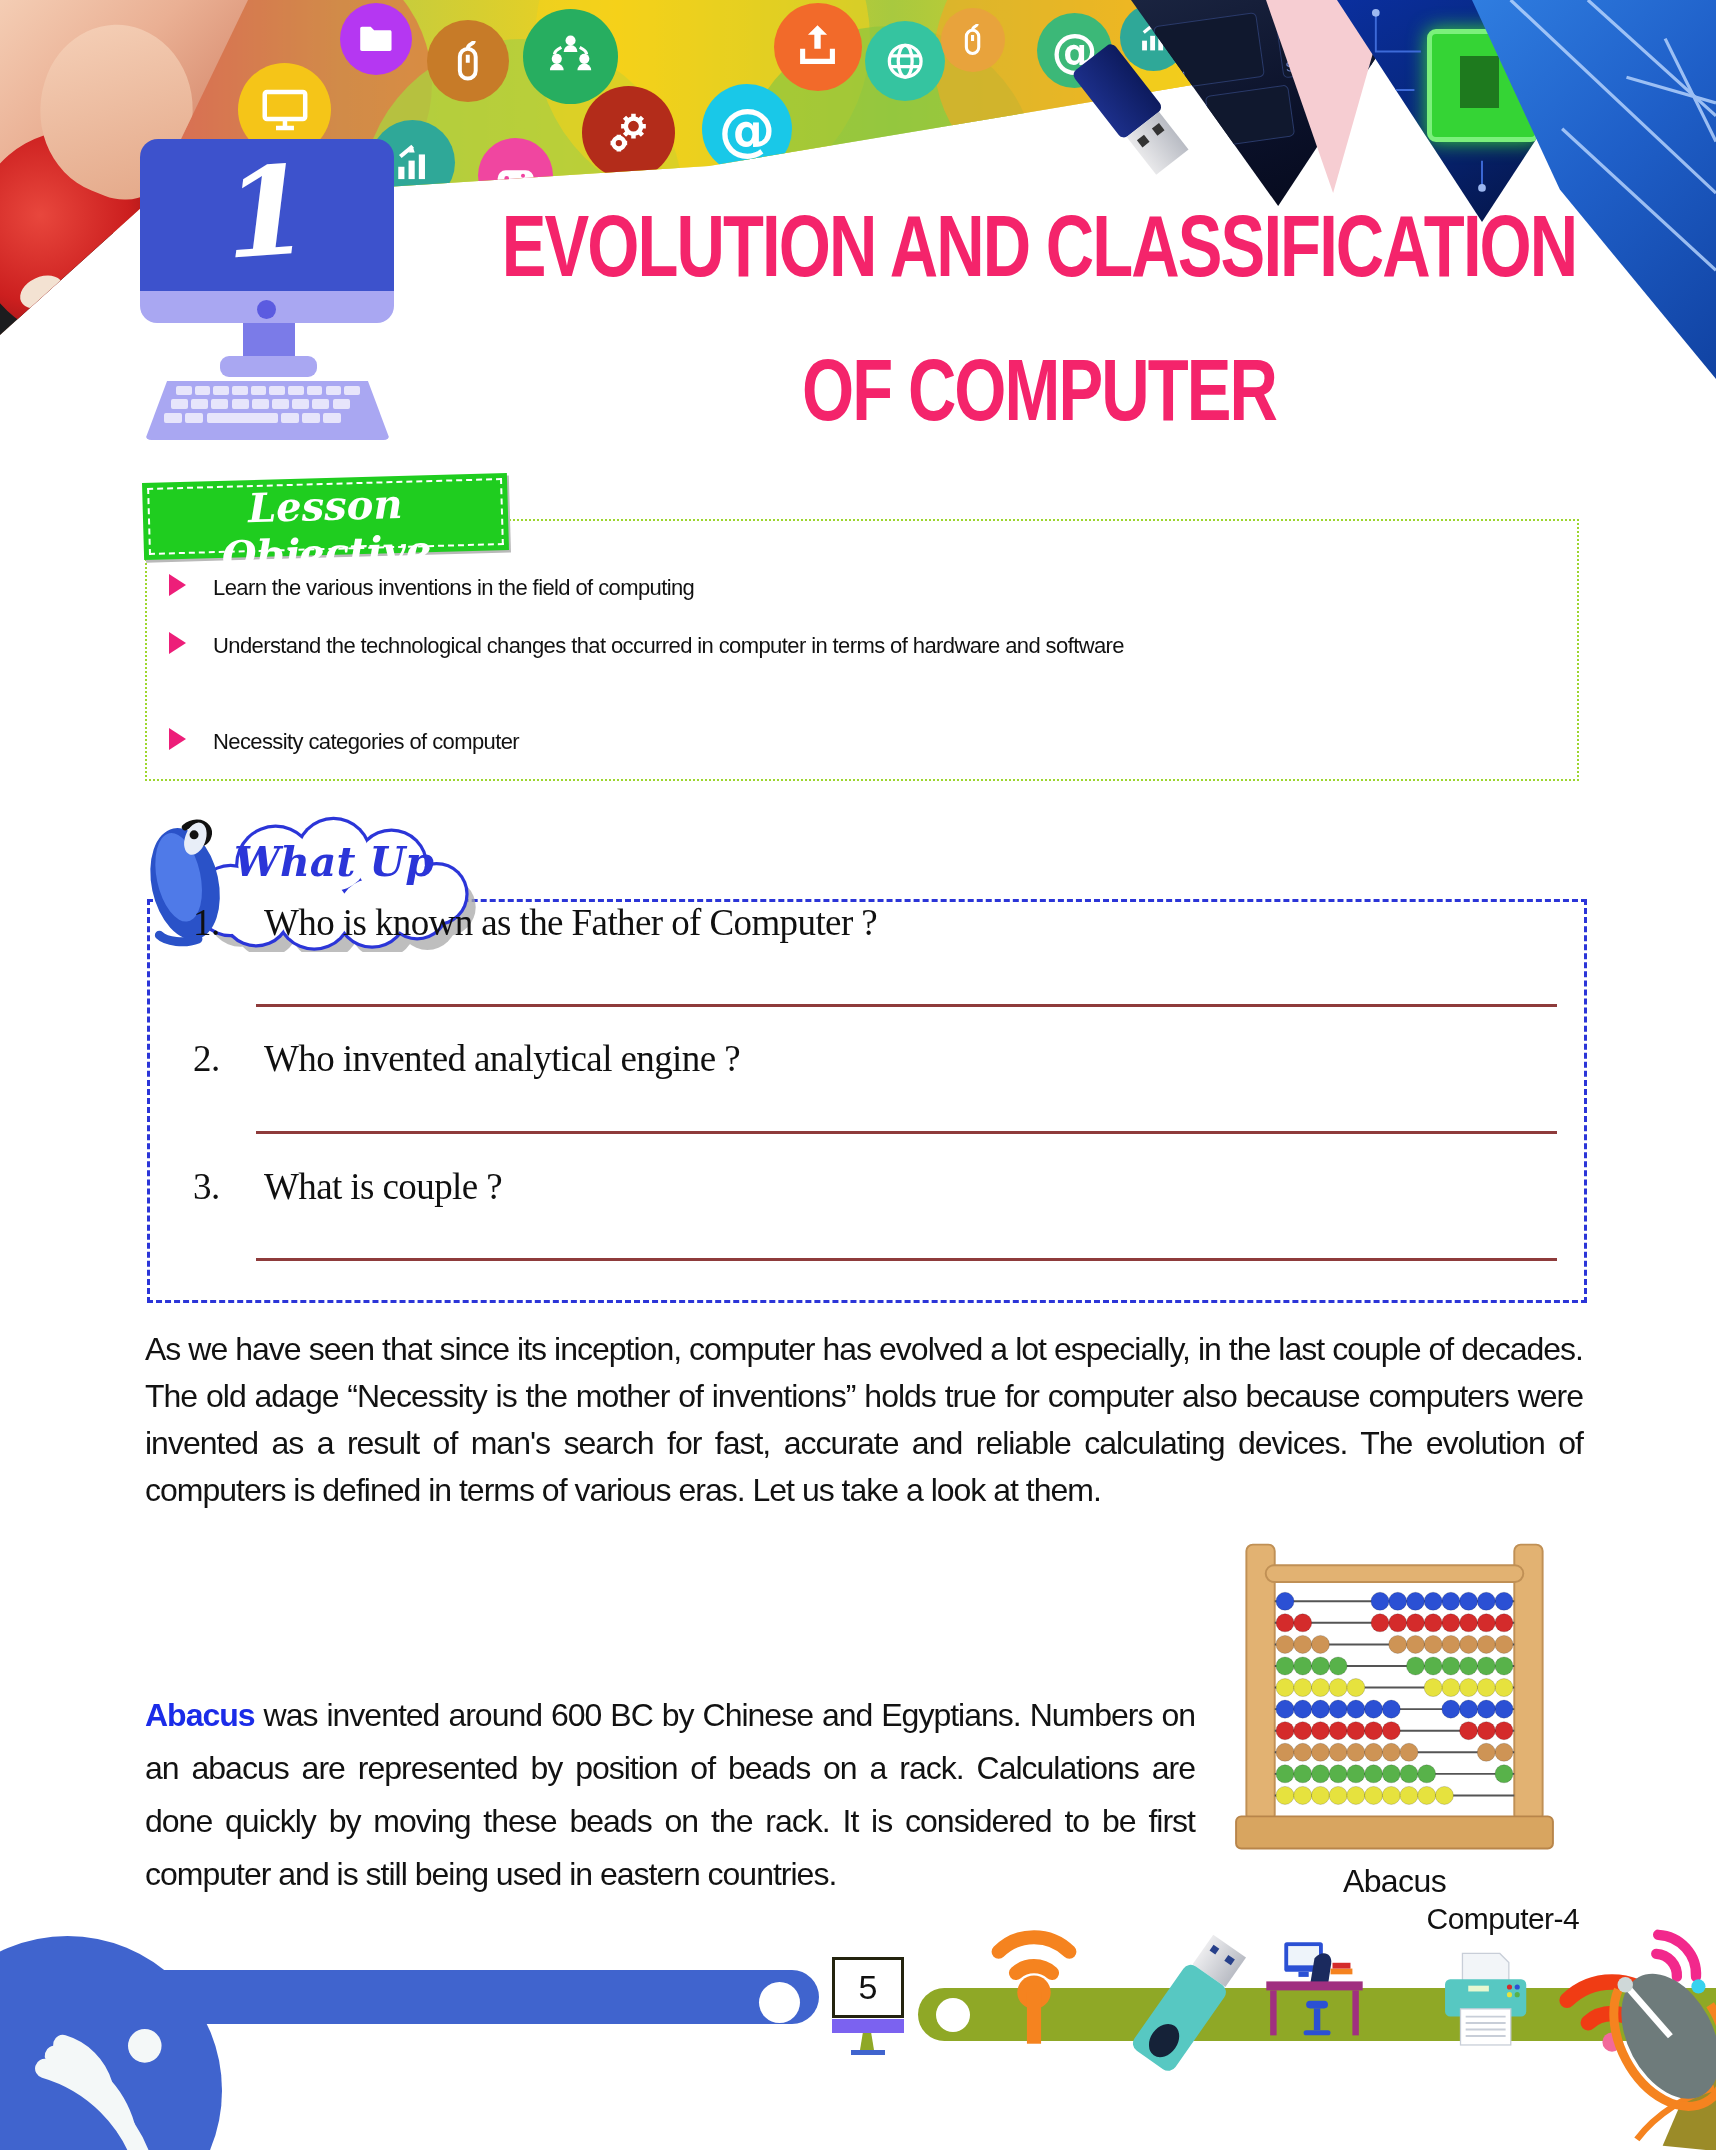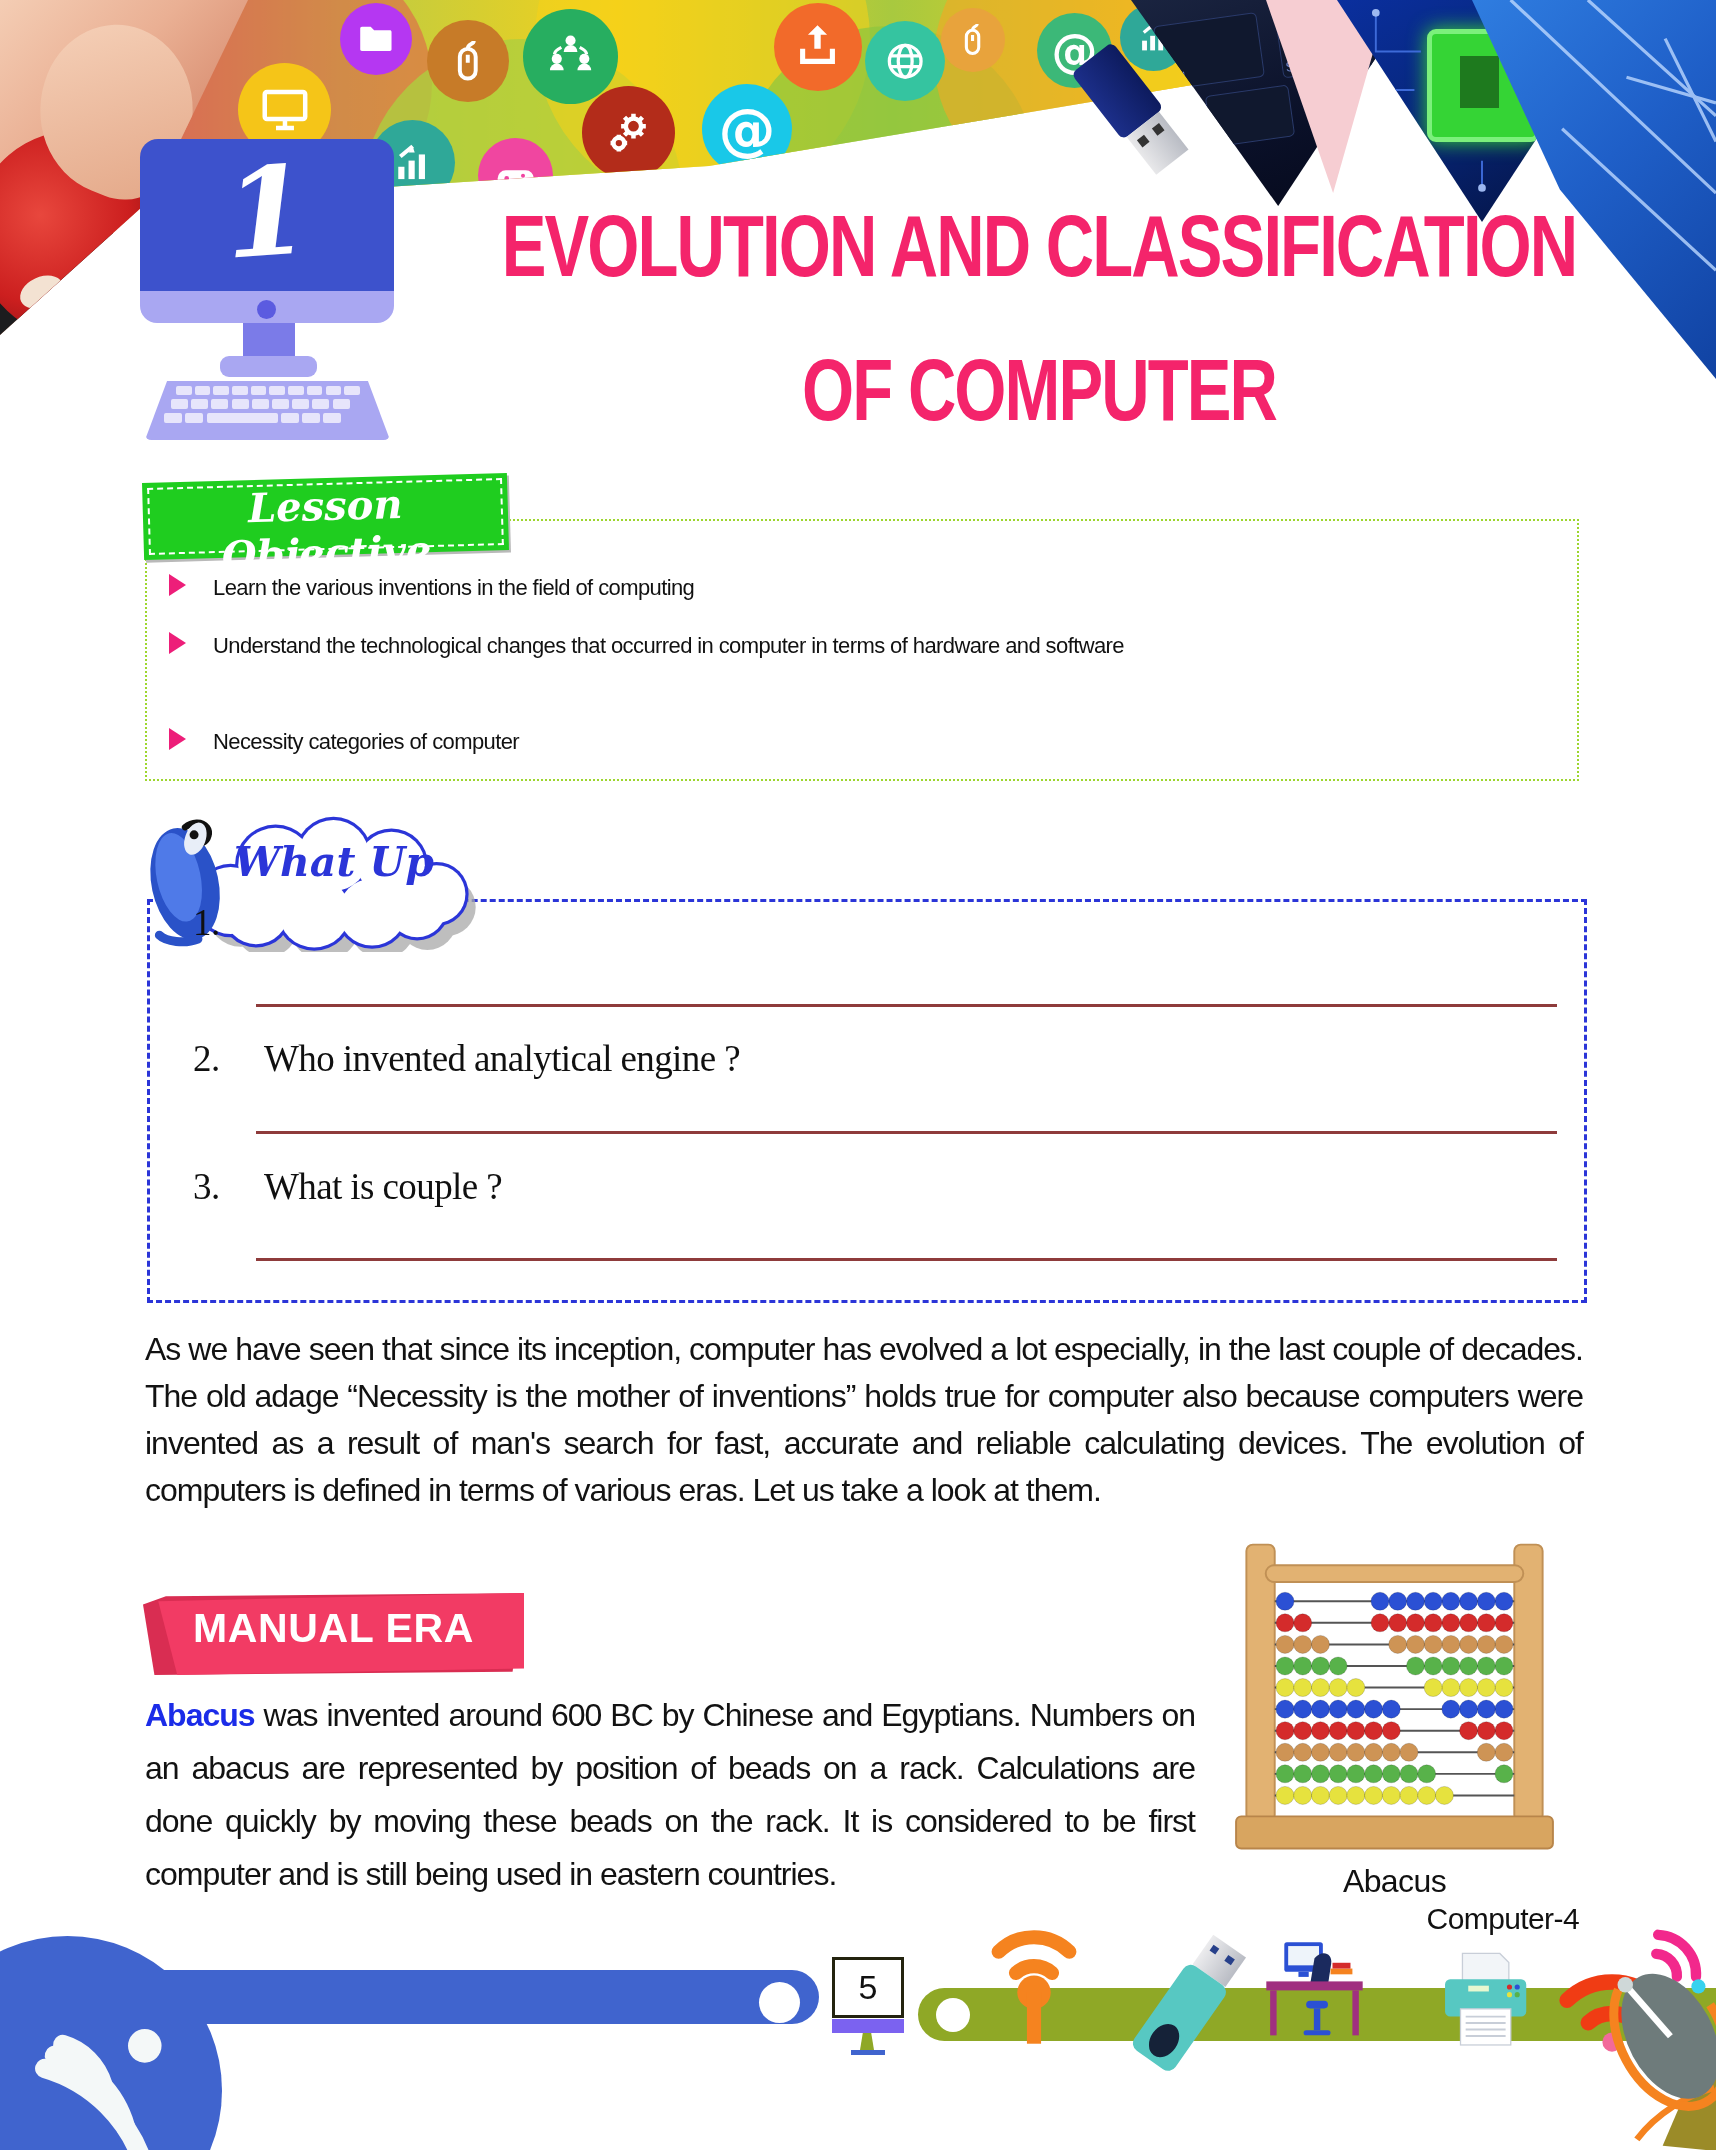--- a/index.html
+++ b/index.html
@@ -356,6 +356,7 @@
 
   <div class="question" style="top:901px;">
     <span class="qnum">1.</span>
+    <span>Who is known as the Father of Computer ?</span>
   </div>
   <div class="answer-line" style="top:1004px;"></div>
   <div class="question" style="top:1037px;">

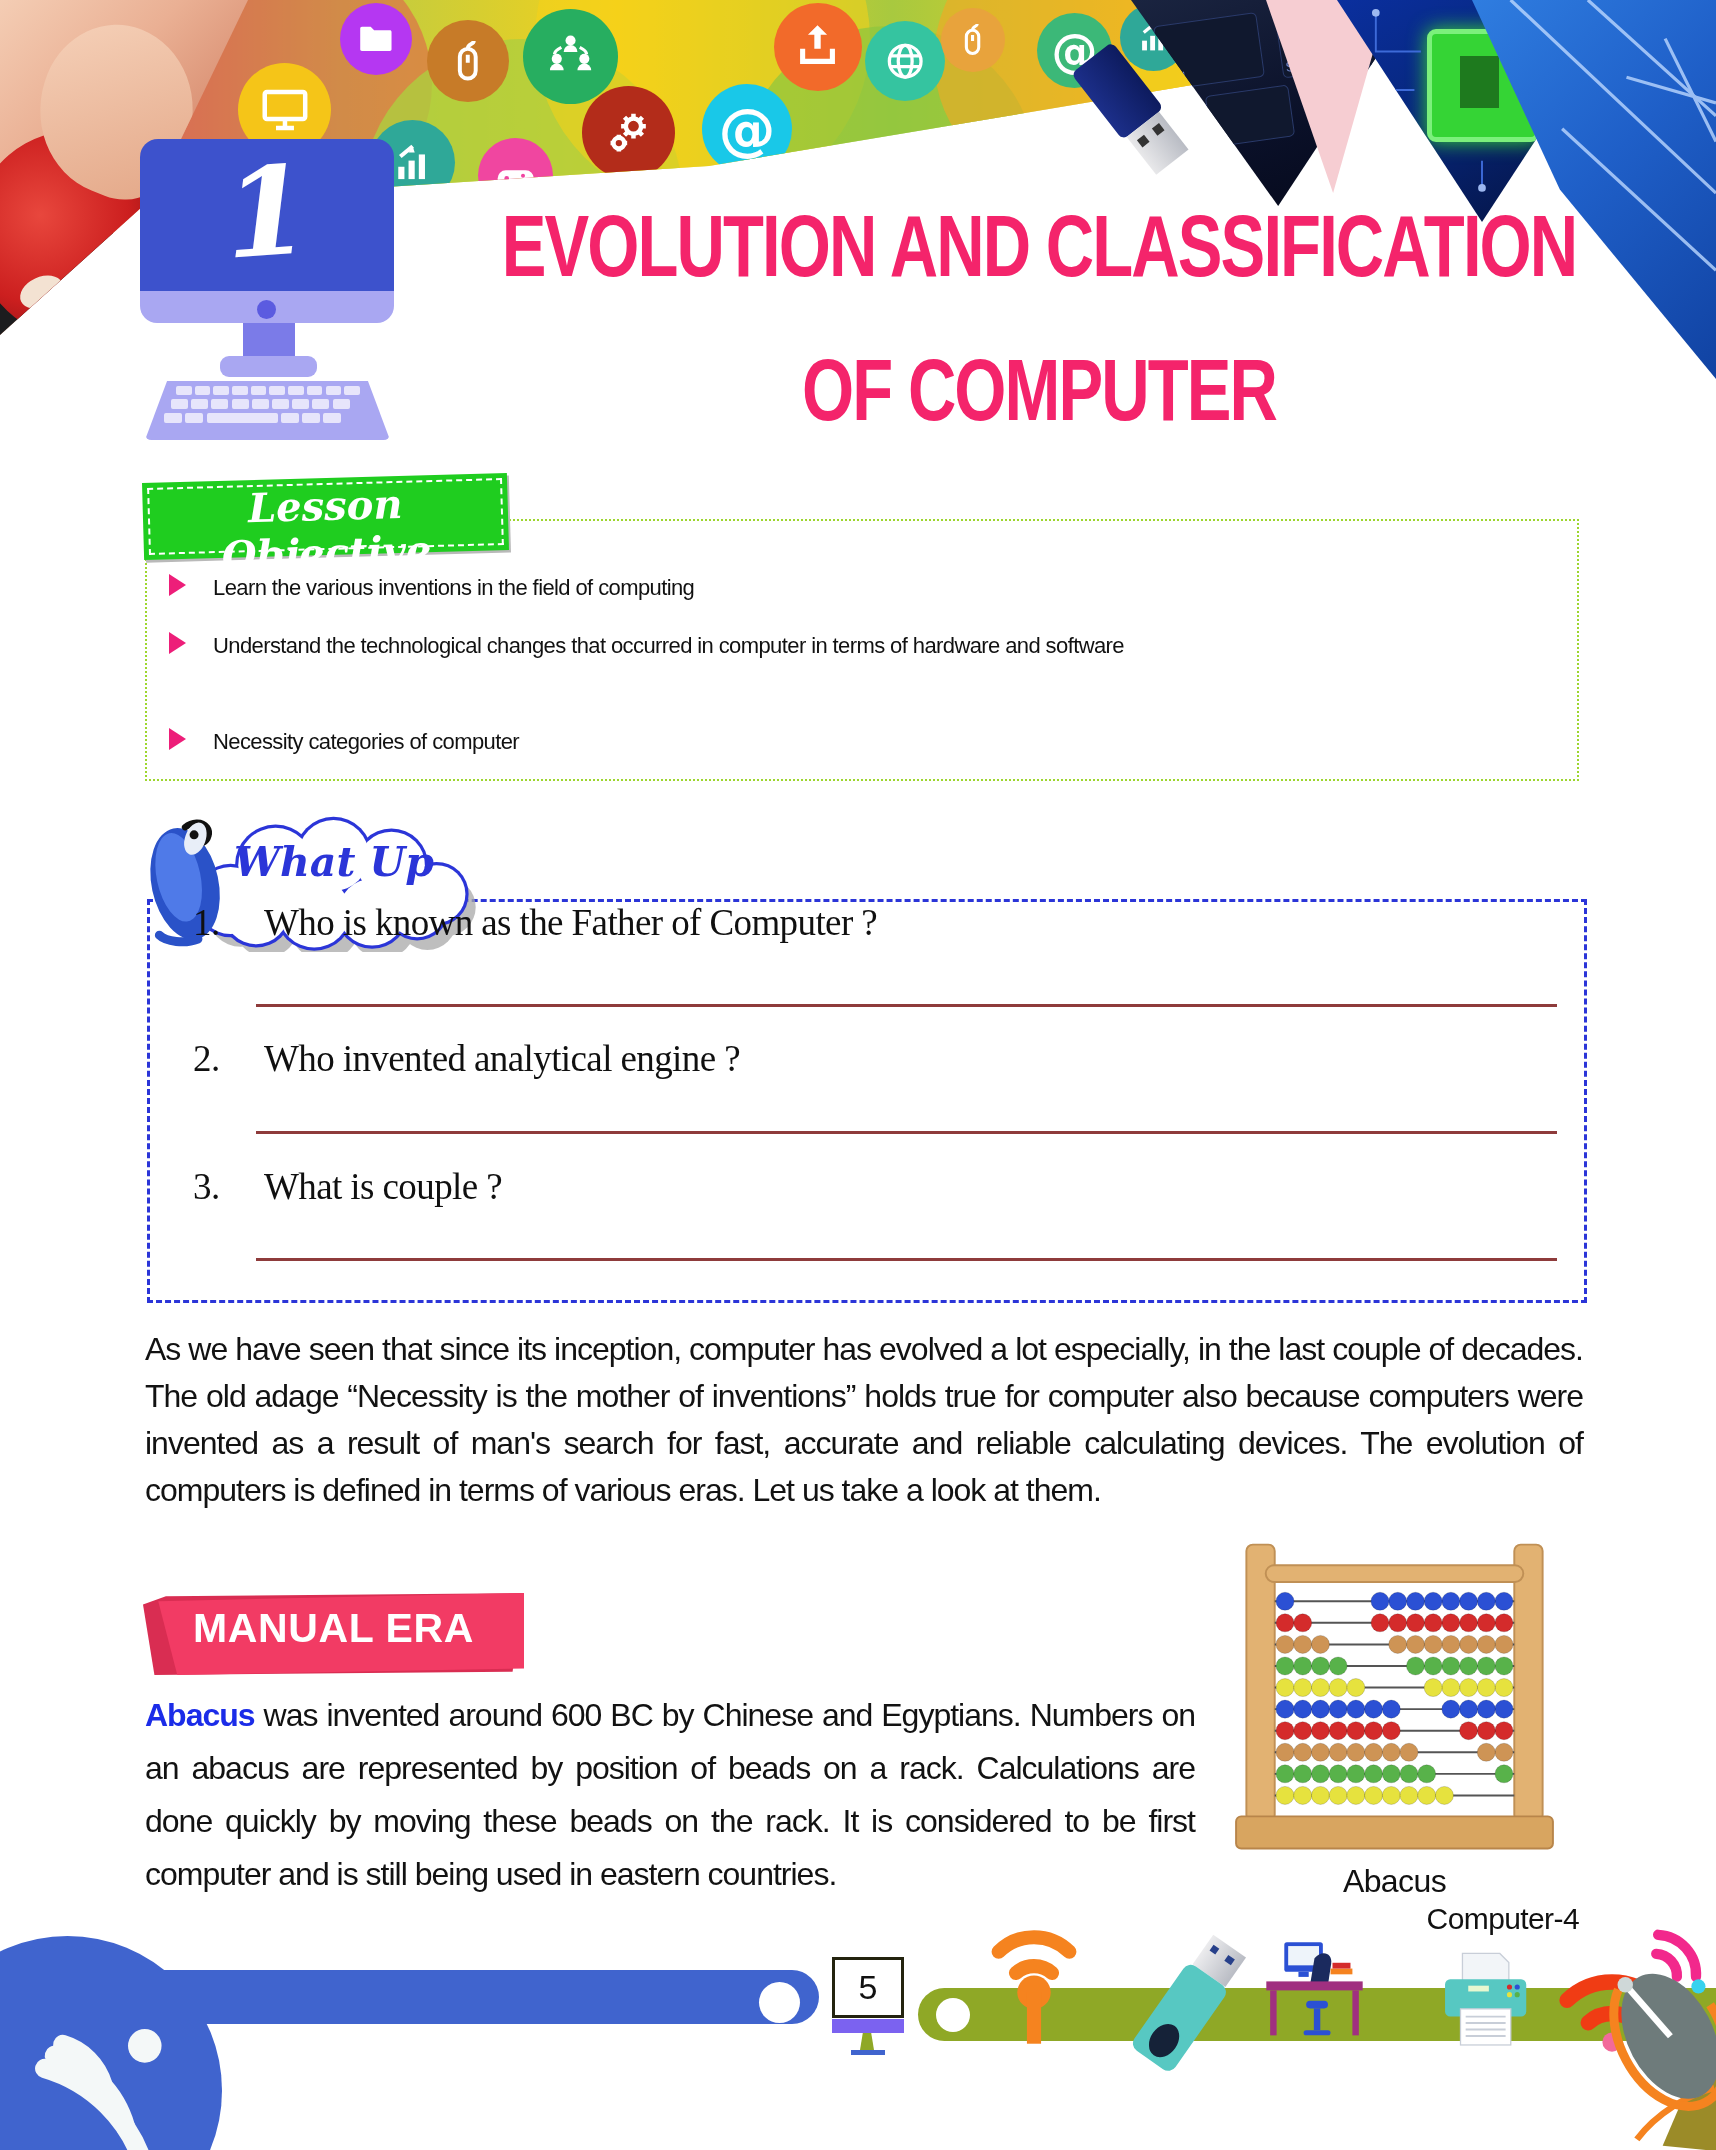--- a/index.html
+++ b/index.html
@@ -372,11 +372,6 @@
 
   <div class="bodytext" style="top:1326px;width:1438px;">As we have seen that since its inception, computer has evolved a lot especially, in the last couple of decades. The old adage “Necessity is the mother of inventions” holds true for computer also because computers were invented as a result of man's search for fast, accurate and reliable calculating devices. The evolution of computers is defined in terms of various eras. Let us take a look at them.</div>
 
-  <div id="manual-banner">
-    <div class="back"></div>
-    <div class="front"></div>
-    <div class="label">MANUAL ERA</div>
-  </div>
 
   <div class="bodytext" style="top:1689px;width:1050px;line-height:53px;">
     <span class="blue-lead">Abacus</span>

